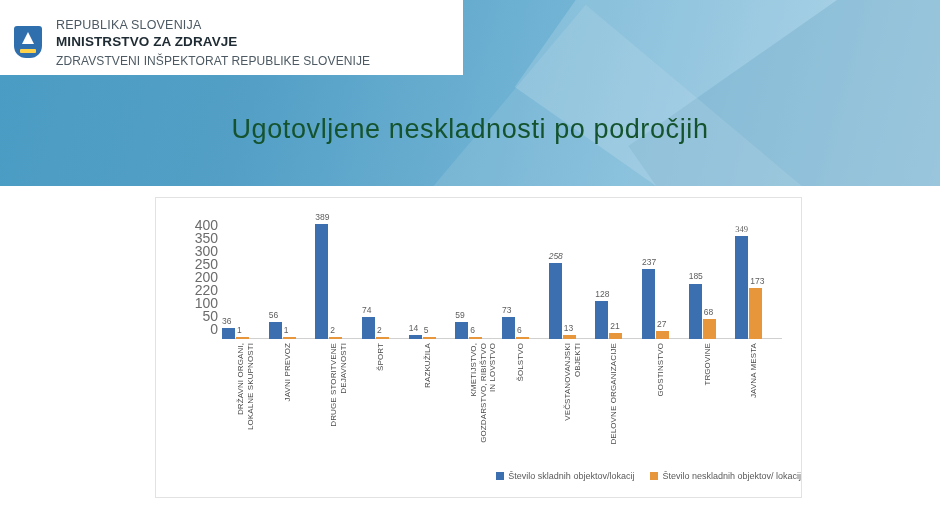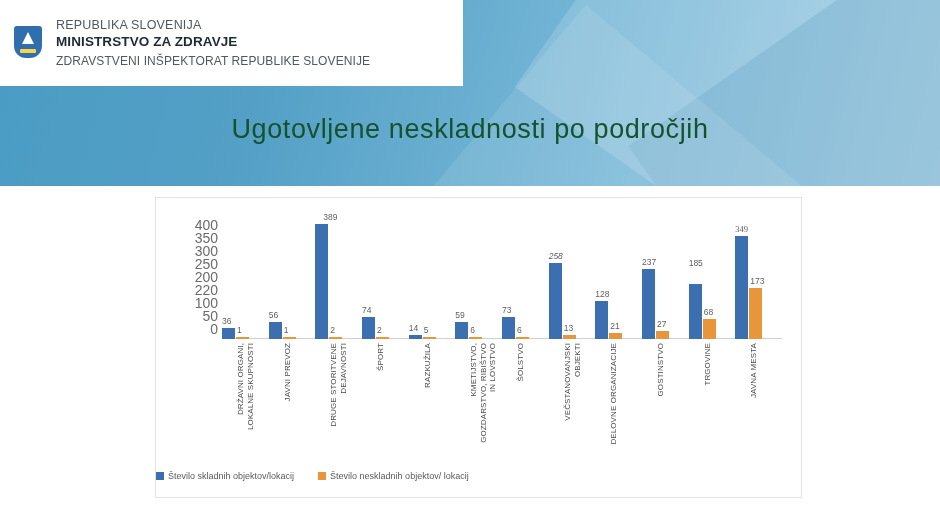--- a/index.html
+++ b/index.html
@@ -68,7 +68,7 @@
     position: absolute;
     left: 0; top: 0;
     width: 463px;
-    height: 86px;
+    height: 75px;
     background: #ffffff;
   }
   #logo-emblem {

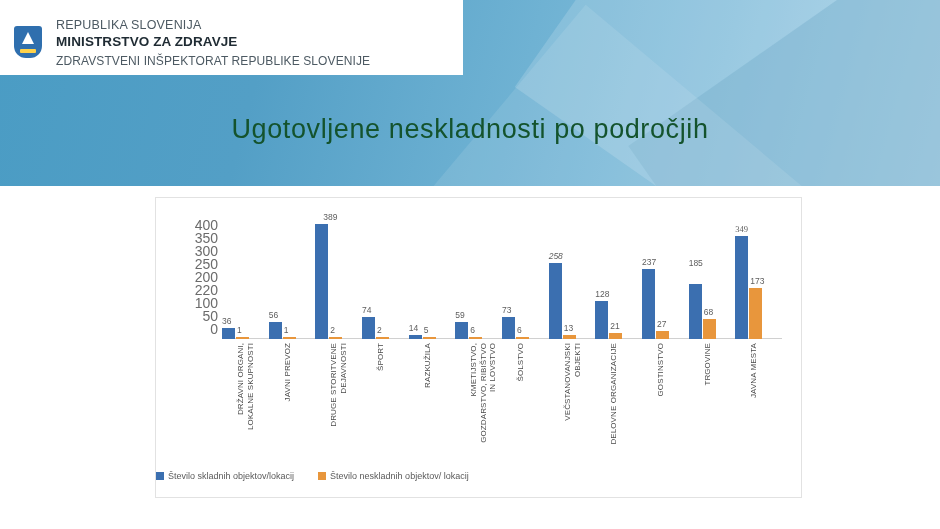--- a/index.html
+++ b/index.html
@@ -324,7 +324,7 @@
             </div>
           </div>
           <div class="group" style="left: 93.3333px; width: 46.6667px;">
-            <div class="bar-val" style="bottom: 116.755px; left: 8px;">389</div>
+            <div class="bar-val" style="bottom: 116.755px; left: 0px;">389</div>
             <div class="bar-val" style="bottom: 4px; left: 15px;">2</div>
             <div class="bars">
               <div class="bar blue" style="height: 114.755px; background: rgb(59, 111, 176);"></div>

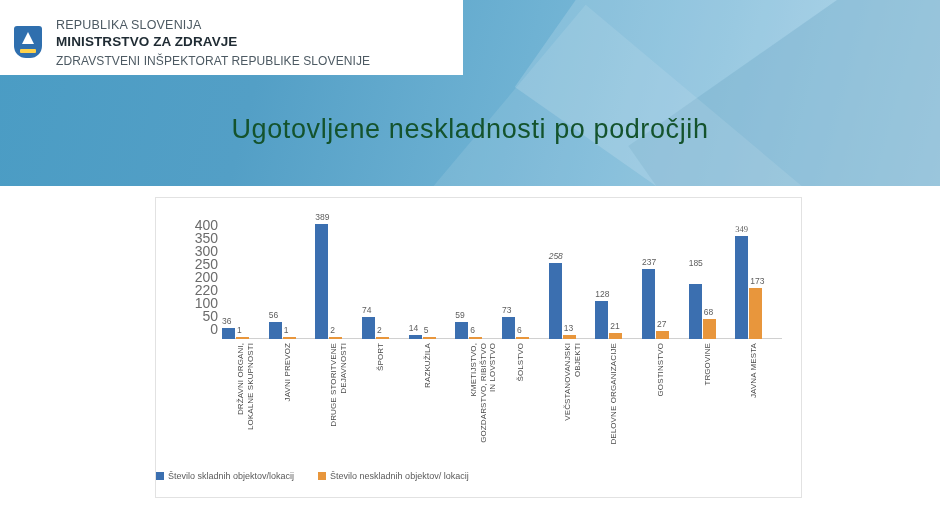--- a/index.html
+++ b/index.html
@@ -388,7 +388,7 @@
             </div>
           </div>
           <div class="group" style="left: 466.667px; width: 46.6667px;">
-            <div class="bar-val" style="bottom: 71px; left: 0px;">185</div>
+            <div class="bar-val" style="bottom: 58px; left: 0px;">185</div>
             <div class="bar-val" style="bottom: 22.06px; left: 15px;">68</div>
             <div class="bars">
               <div class="bar blue" style="height: 54.575px; background: rgb(59, 111, 176);"></div>

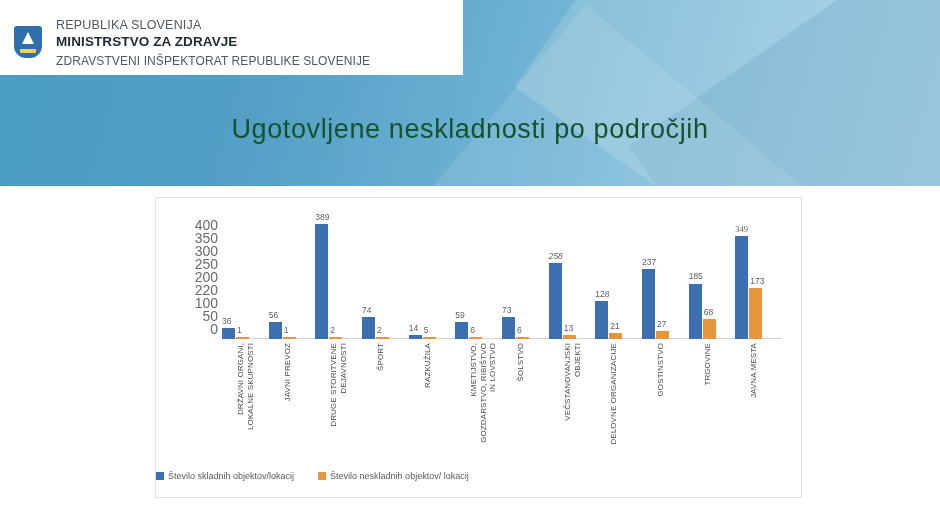--- a/index.html
+++ b/index.html
@@ -247,9 +247,9 @@
     bottom: 16px;
     width: 645px;
     display: flex;
-    justify-content: flex-start;
+    justify-content: flex-end;
     align-items: center;
-    gap: 24px;
+    gap: 16px;
     font-size: 9px;
     color: #5a5a5a;
   }

